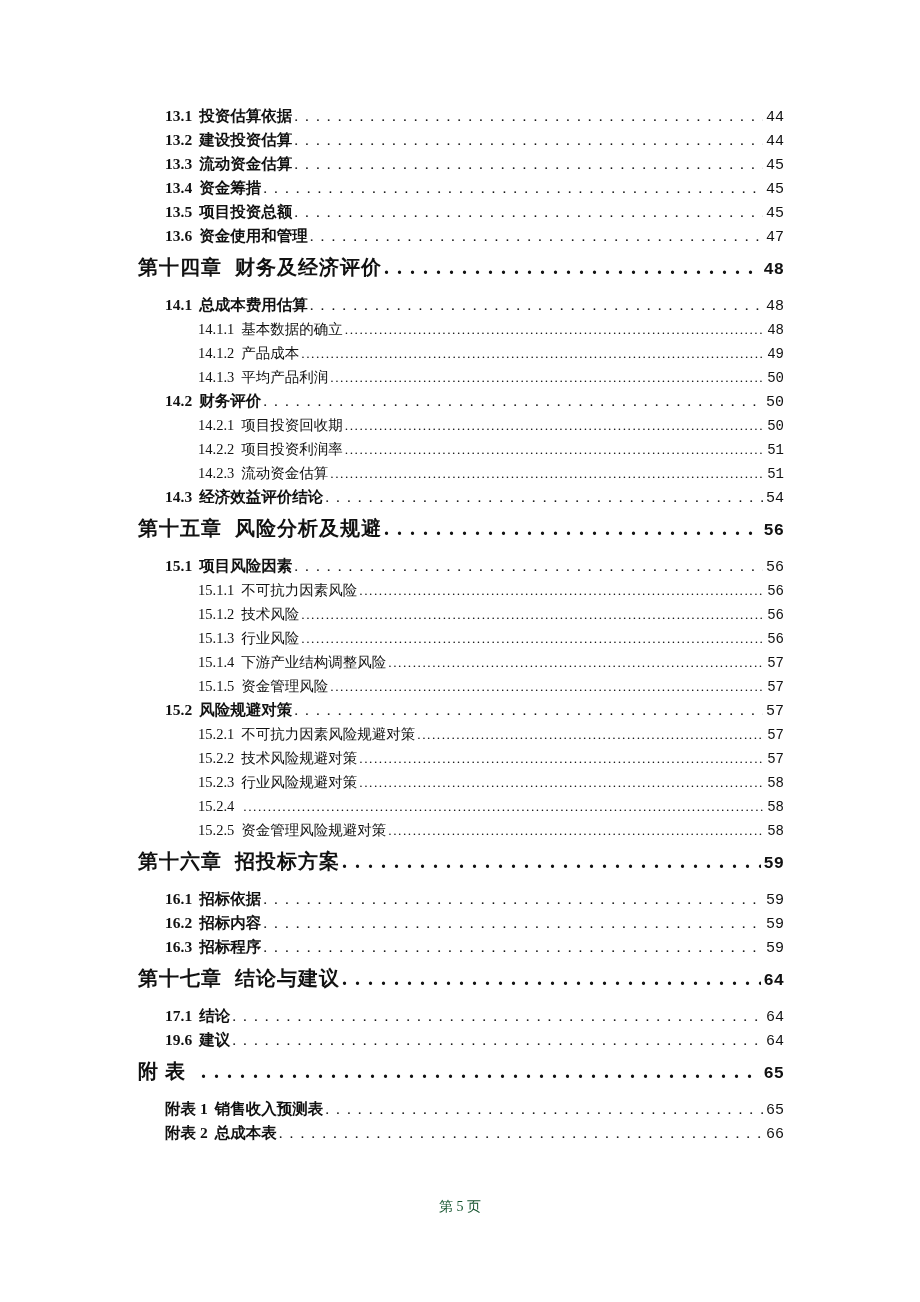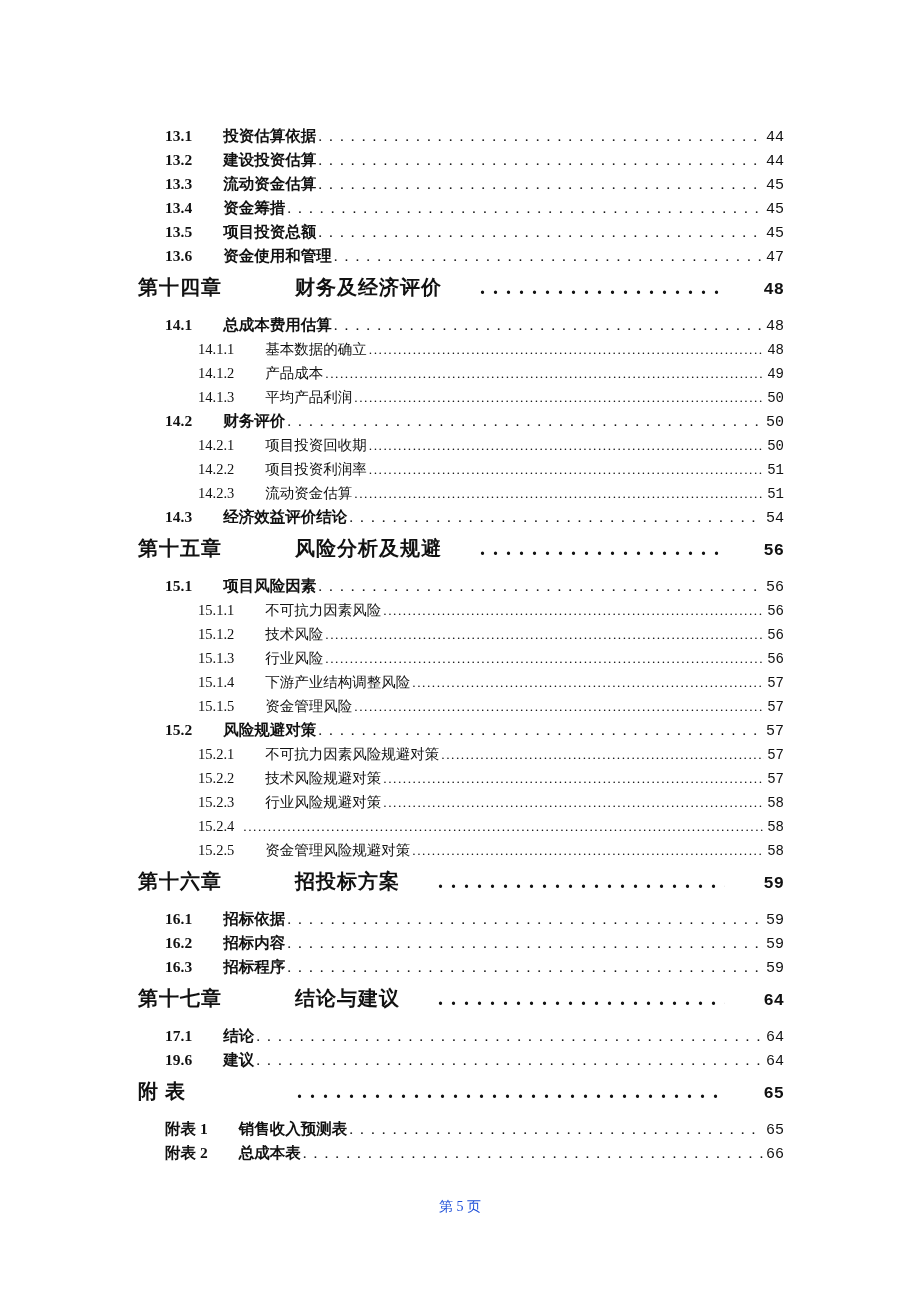--- a/index.html
+++ b/index.html
@@ -48,7 +48,7 @@
     margin: 6px 0 12px 0;
     gap: 36px;
   }
-  .toc-label { flex: 0 0 auto; margin-right: 7px; margin-top: 20px; }
+  .toc-label { flex: 0 0 auto; margin-right: 7px; }
   .chapter .toc-label { margin-right: 13px; }
   .toc-title { flex: 0 0 auto; margin-left: 24px; }
   .dots {

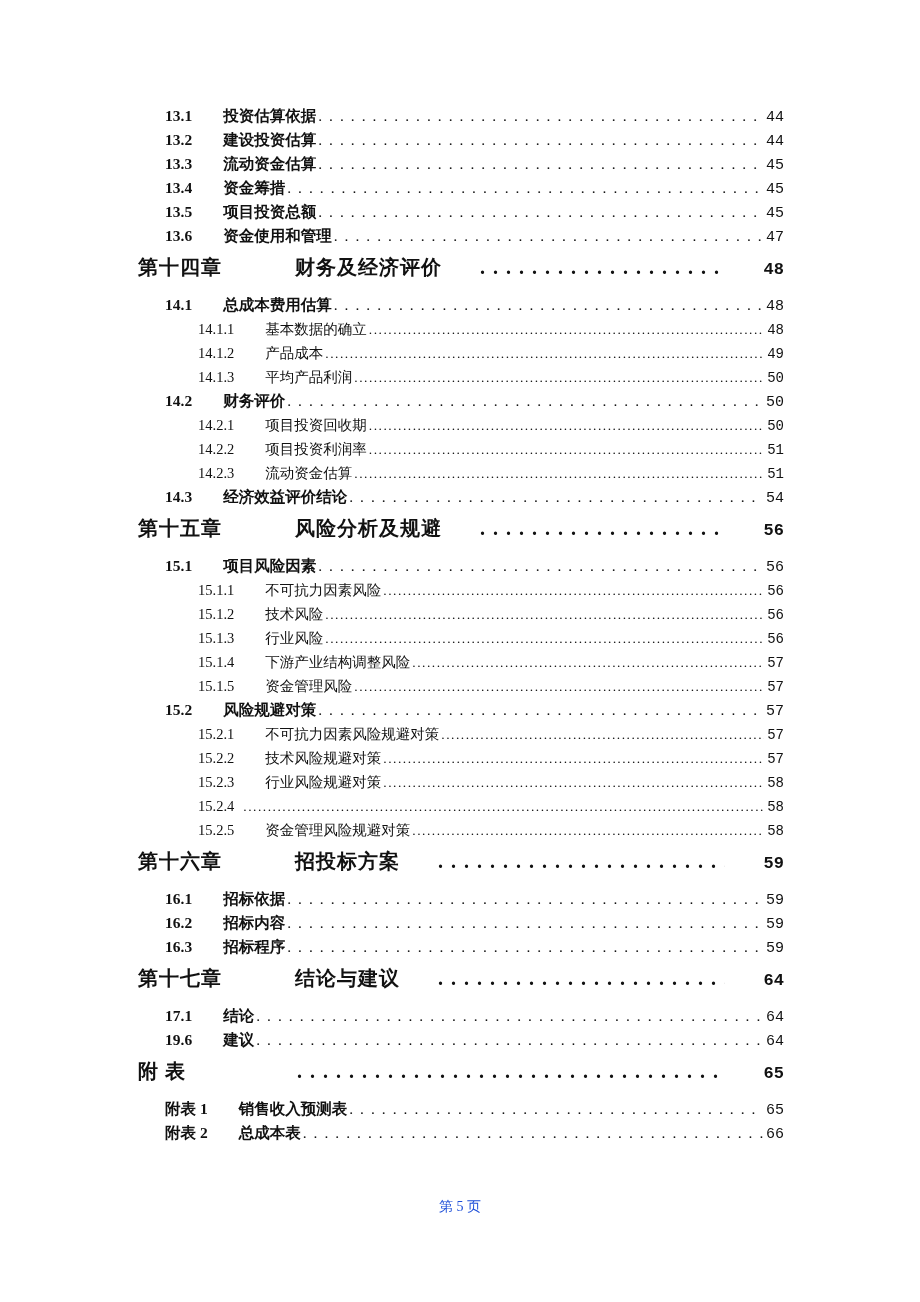--- a/index.html
+++ b/index.html
@@ -50,7 +50,7 @@
   }
   .toc-label { flex: 0 0 auto; margin-right: 7px; }
   .chapter .toc-label { margin-right: 13px; }
-  .toc-title { flex: 0 0 auto; margin-left: 24px; }
+  .toc-title { flex: 0 0 auto; }
   .dots {
     flex: 1 1 0;
     min-width: 0;

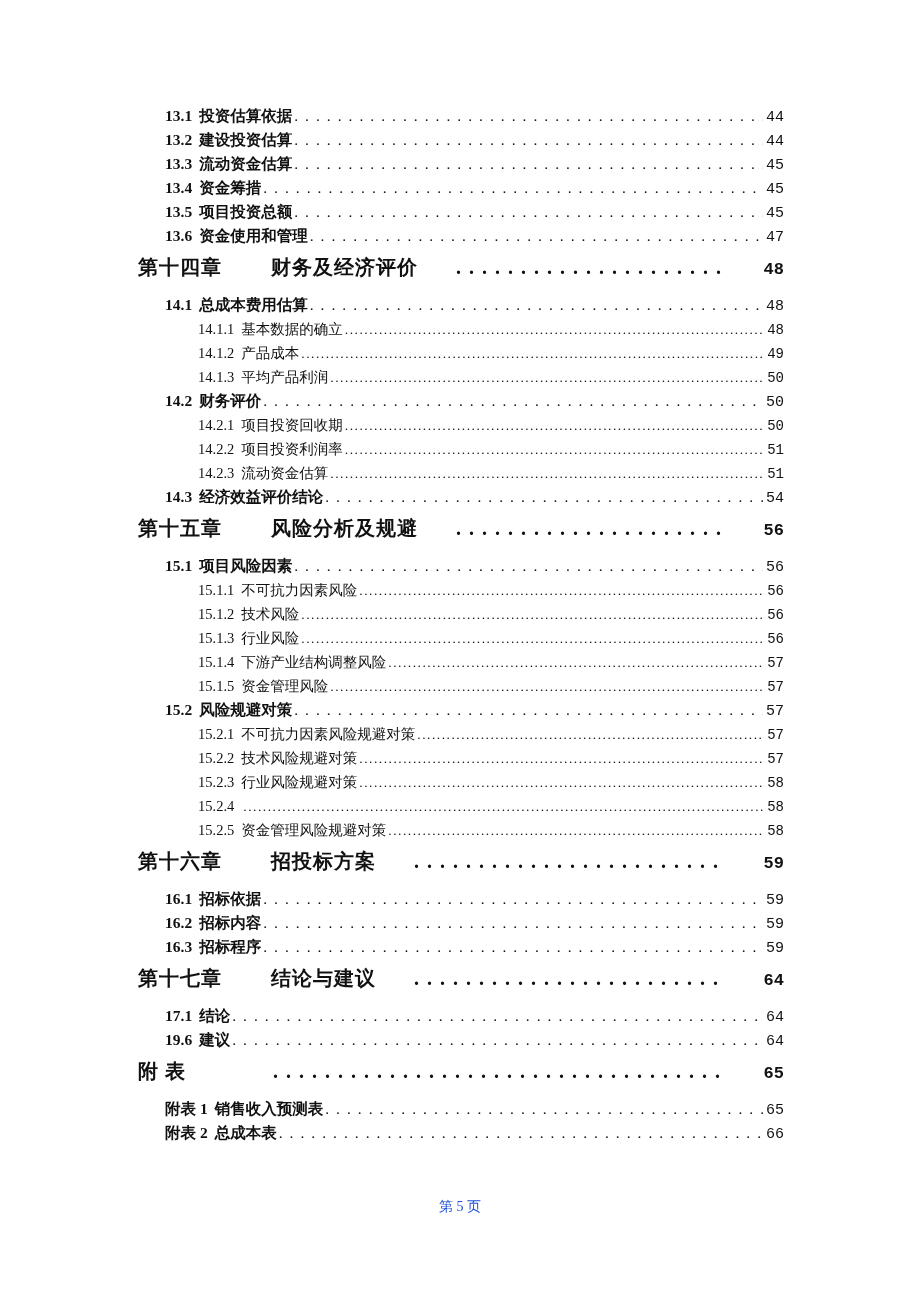--- a/index.html
+++ b/index.html
@@ -46,7 +46,6 @@
     font-weight: bold;
     letter-spacing: 1px;
     margin: 6px 0 12px 0;
-    gap: 36px;
   }
   .toc-label { flex: 0 0 auto; margin-right: 7px; }
   .chapter .toc-label { margin-right: 13px; }

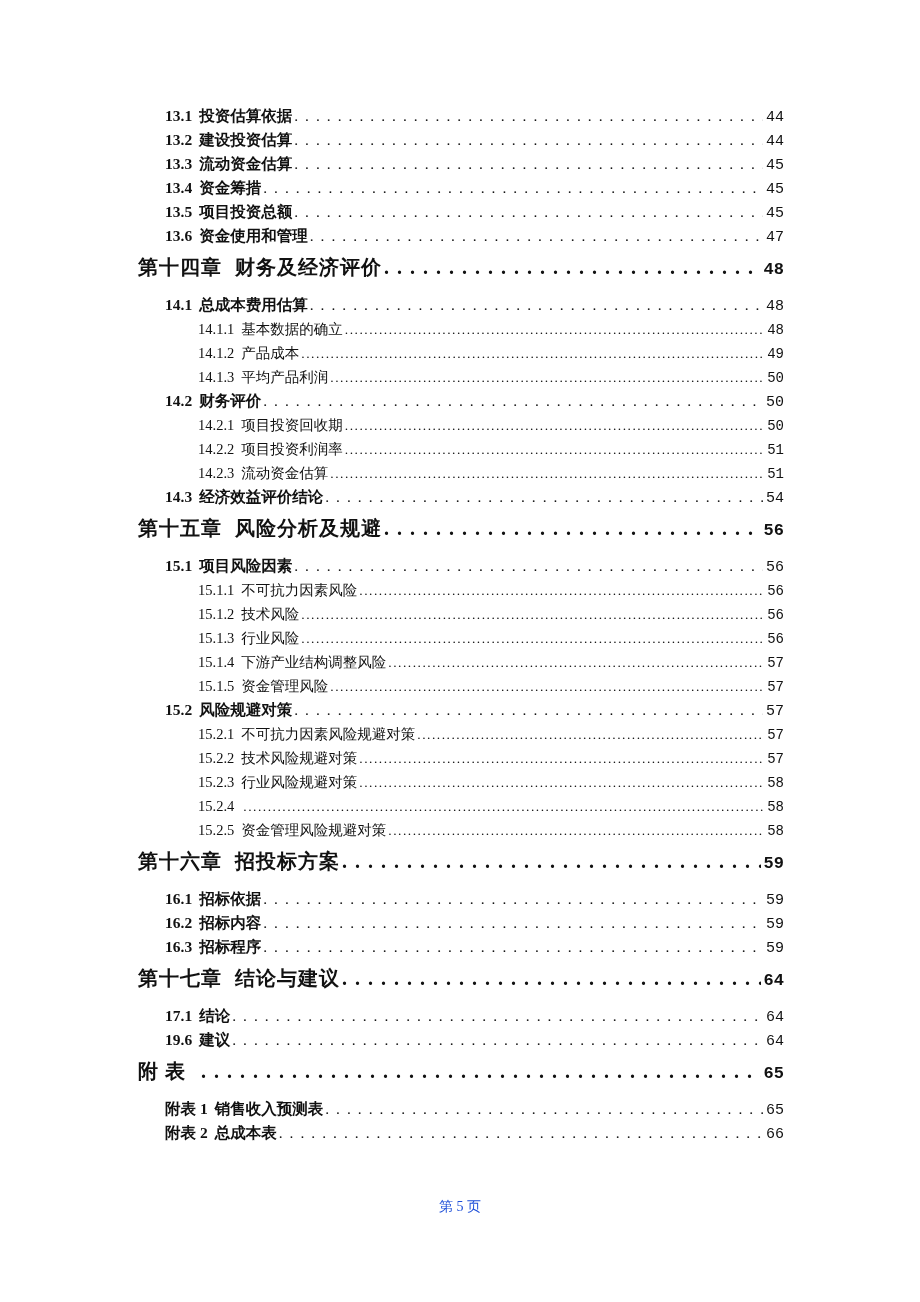--- a/index.html
+++ b/index.html
@@ -73,7 +73,7 @@
     width: 920px;
     text-align: center;
     font-size: 14px;
-    color: #1d4ed8;
+    color: #14532d;
   }
 </style>
 </head>

